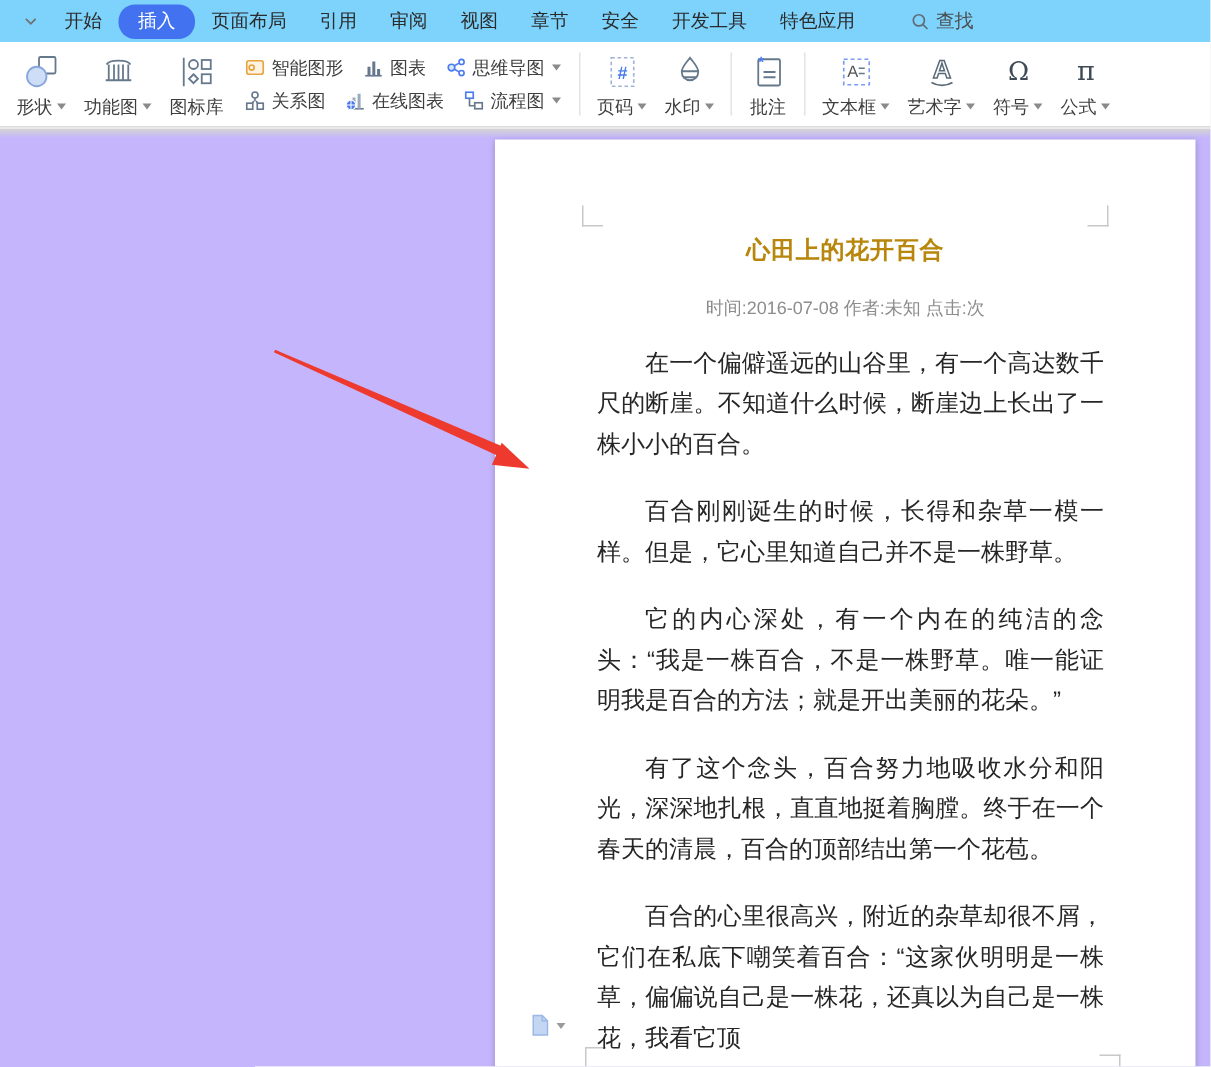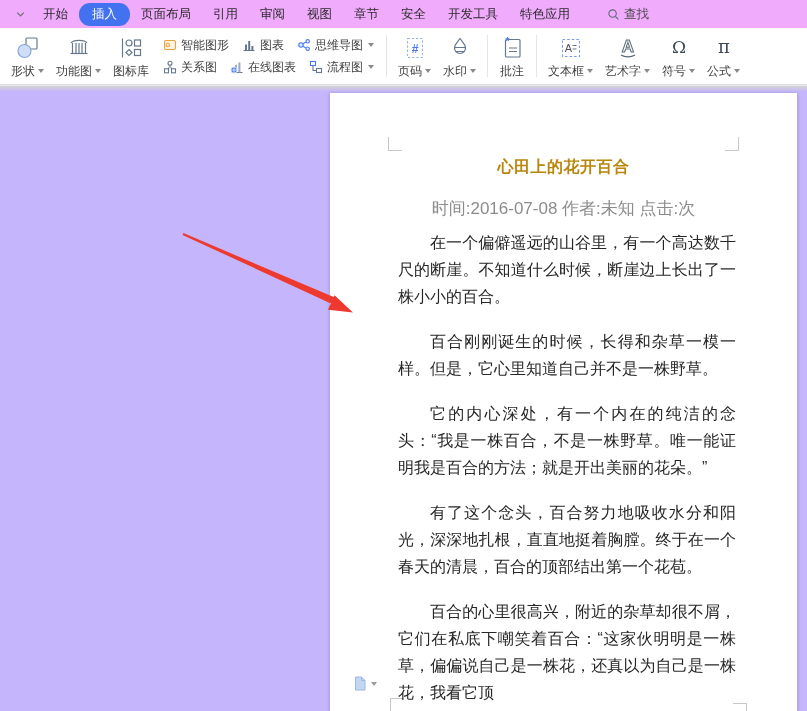--- a/index.html
+++ b/index.html
@@ -8,7 +8,7 @@
   .app { position:relative; width:807px; height:711px; background:#e9e9e9; overflow:hidden; }
 
   
-  .menubar { position:absolute; top:0; left:0; right:0; height:28px; background:#f0abfc;
+  .menubar { position:absolute; top:0; left:0; right:0; height:28px; background:#7dd3fc;
              display:flex; align-items:center; padding-left:8px; }
   .collapse { width:24px; display:flex; justify-content:center; align-items:center; cursor:pointer; }
   .tab { padding:3px 11px; font-size:12.5px; color:#2b2b2b; white-space:nowrap; cursor:pointer; }

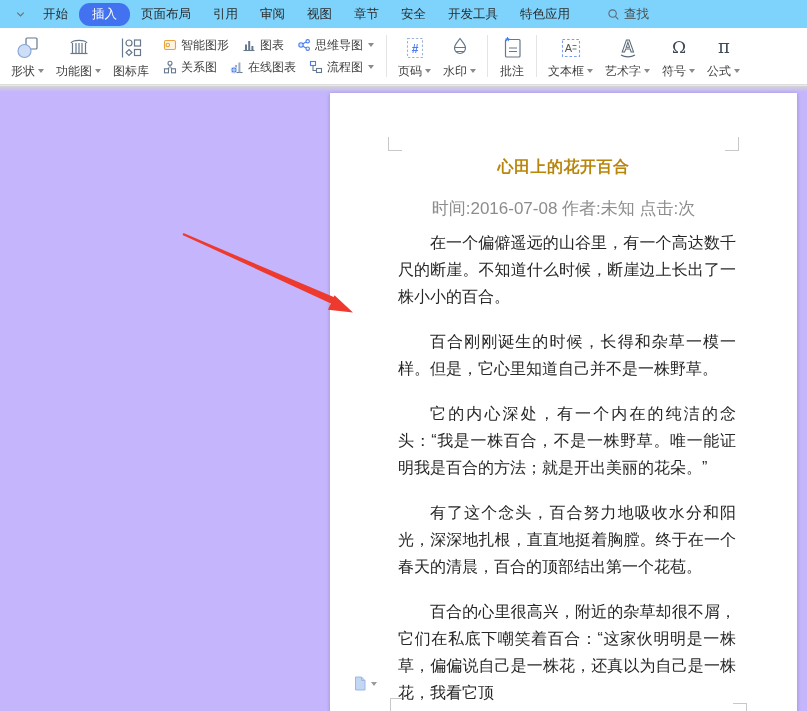--- a/index.html
+++ b/index.html
@@ -46,7 +46,7 @@
   .doc-title { position:absolute; top:64px; left:0; width:100%; text-align:center;
                font-size:16px; font-weight:bold; color:#b8860b; letter-spacing:.5px; }
   .doc-meta  { position:absolute; top:104px; left:0; width:100%; text-align:center;
-               font-size:17px; color:#8c8c8c; }
+               font-size:12px; color:#8c8c8c; }
   .doc-body  { position:absolute; top:136px; left:68px; width:338px; font-size:16px;
                line-height:27px; color:#262626; text-align:justify; cursor:text; }
   .doc-body p { margin:0 0 18px 0; text-indent:2em; }

